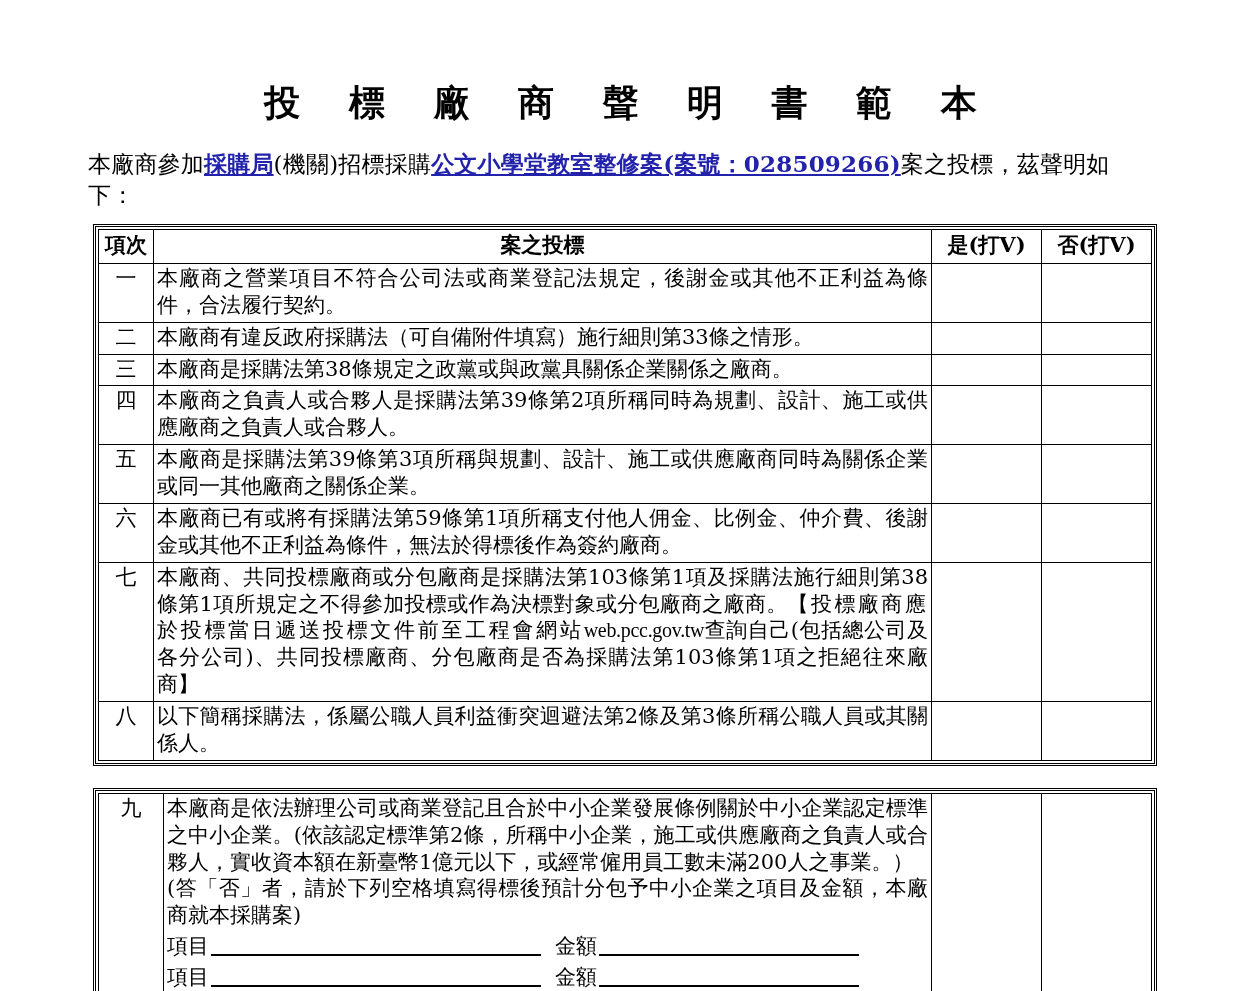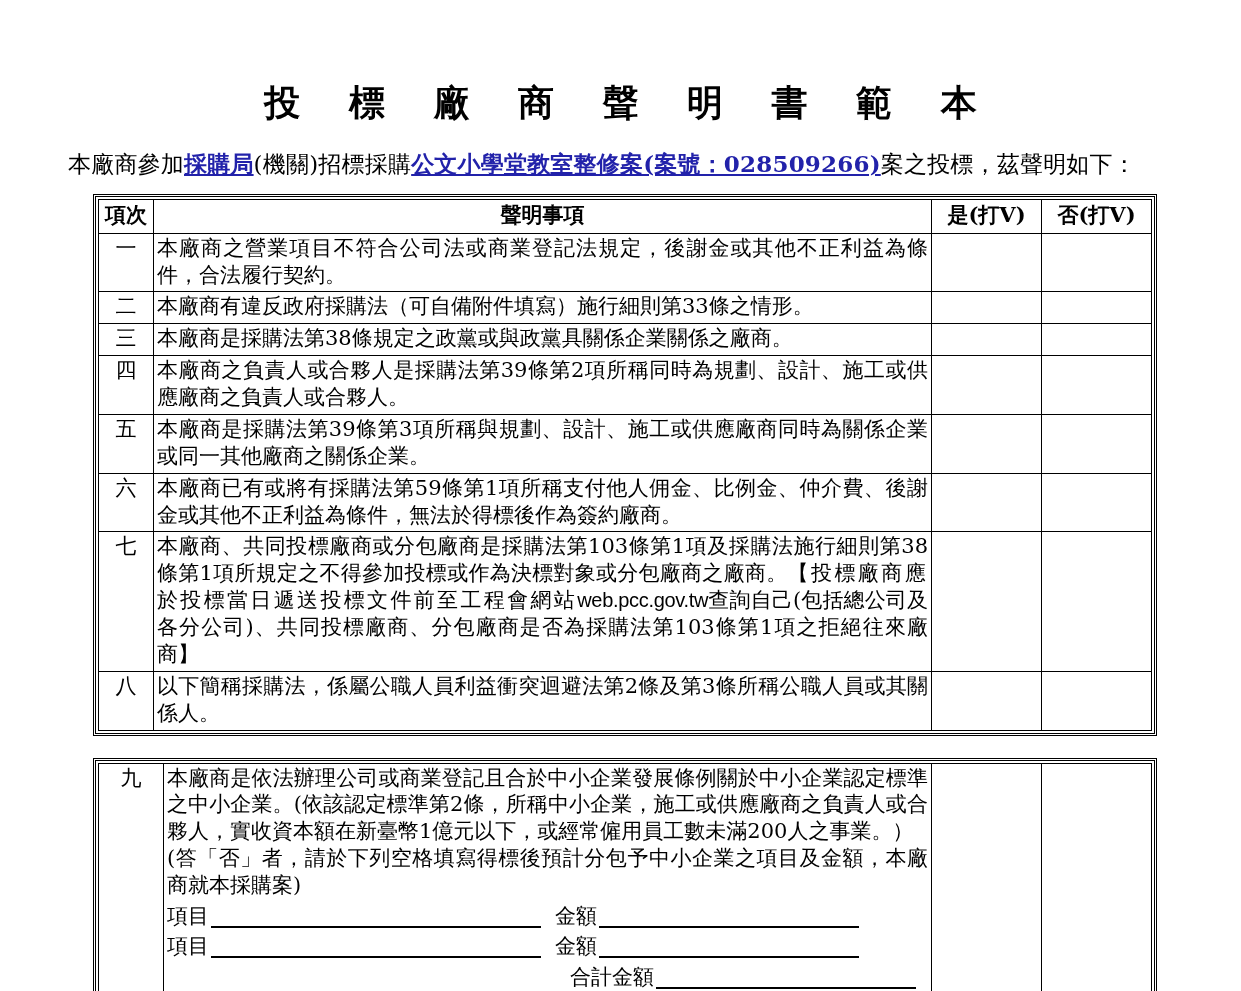--- a/index.html
+++ b/index.html
@@ -37,7 +37,7 @@
 
   
   .intro {
-    margin: 26px 86px 0 68px;
+    margin: 26px 86px 0 88px;
     font-size: 23px;
     line-height: 1.32;
     letter-spacing: 0.2px;

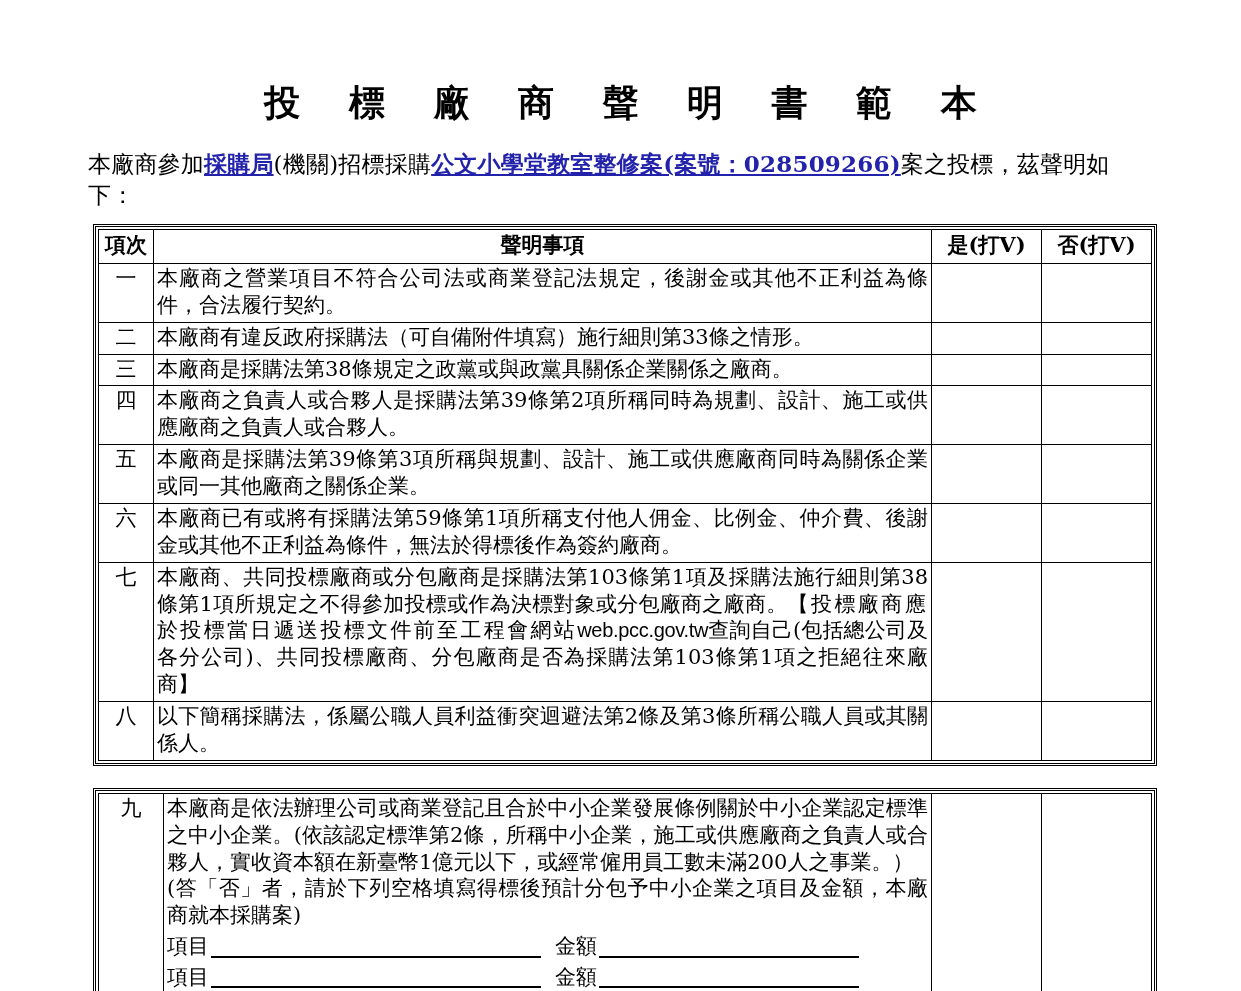--- a/index.html
+++ b/index.html
@@ -169,7 +169,7 @@
       <thead>
         <tr>
           <th>項次</th>
-          <th>聲明事項</th>
+          <th>案之投標</th>
           <th>是(打V)</th>
           <th>否(打V)</th>
         </tr>

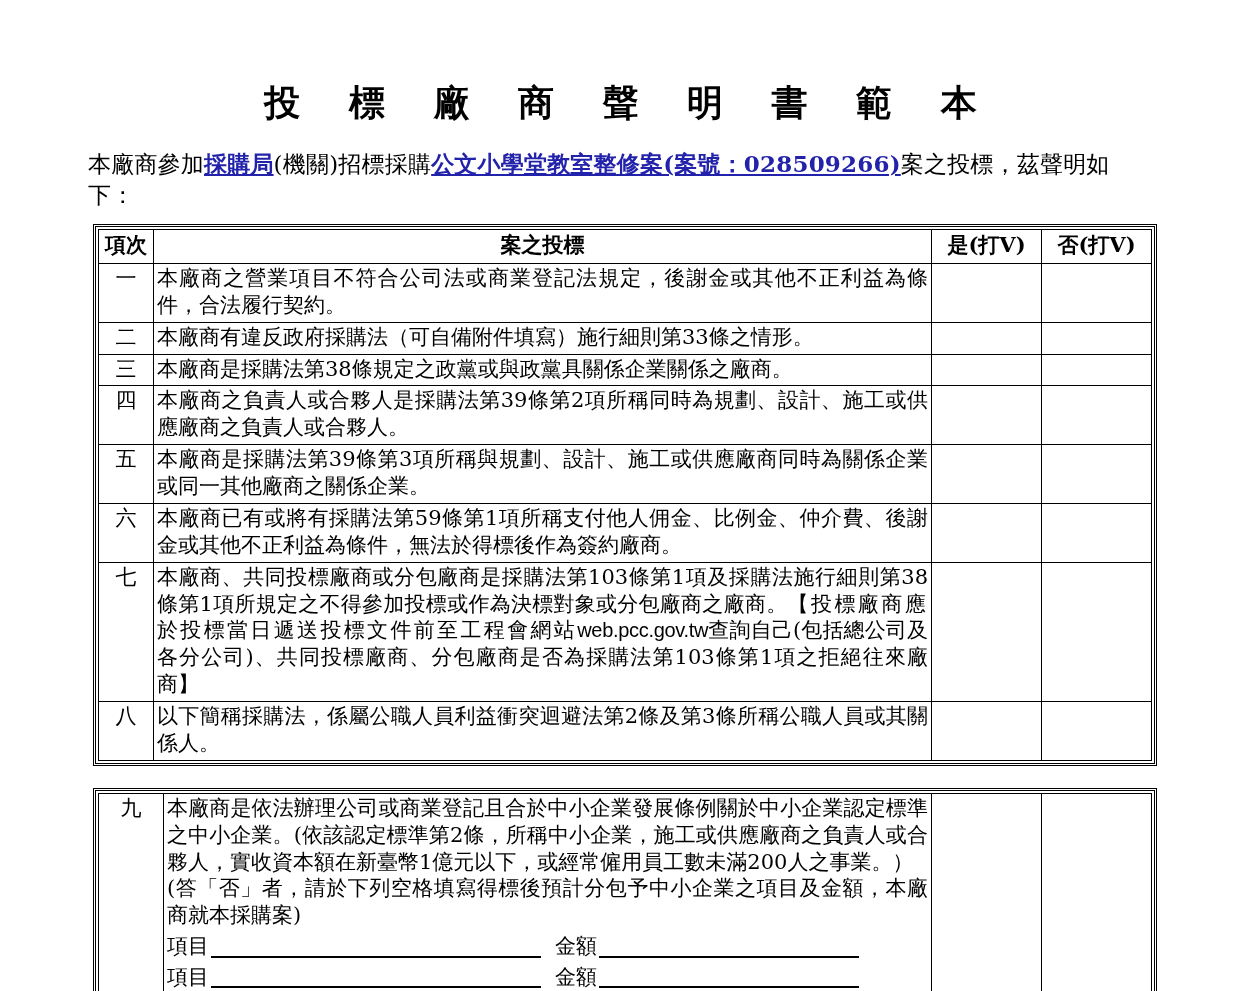--- a/index.html
+++ b/index.html
@@ -104,7 +104,7 @@
   td.mark { background: #fff; }
 
   .mono-url {
-    font-family: Liberation Sans, sans-serif;
+    font-family: Liberation Serif, serif;
     font-size: 20px;
     letter-spacing: -0.3px;
   }

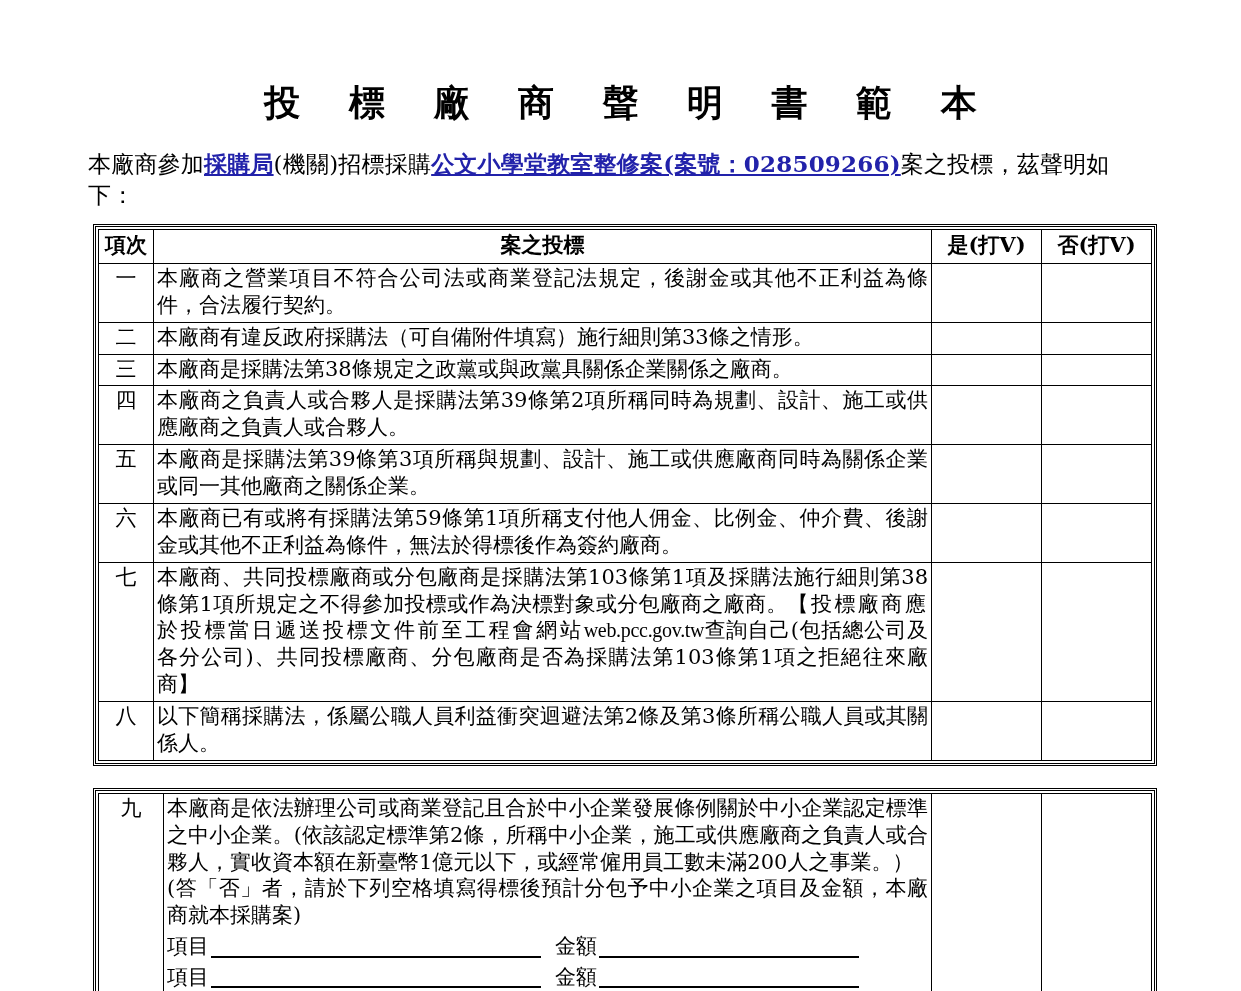--- a/index.html
+++ b/index.html
@@ -118,7 +118,7 @@
   }
   .fill-row {
     display: flex;
-    align-items: center;
+    align-items: flex-start;
     white-space: nowrap;
     line-height: 1.45;
   }

